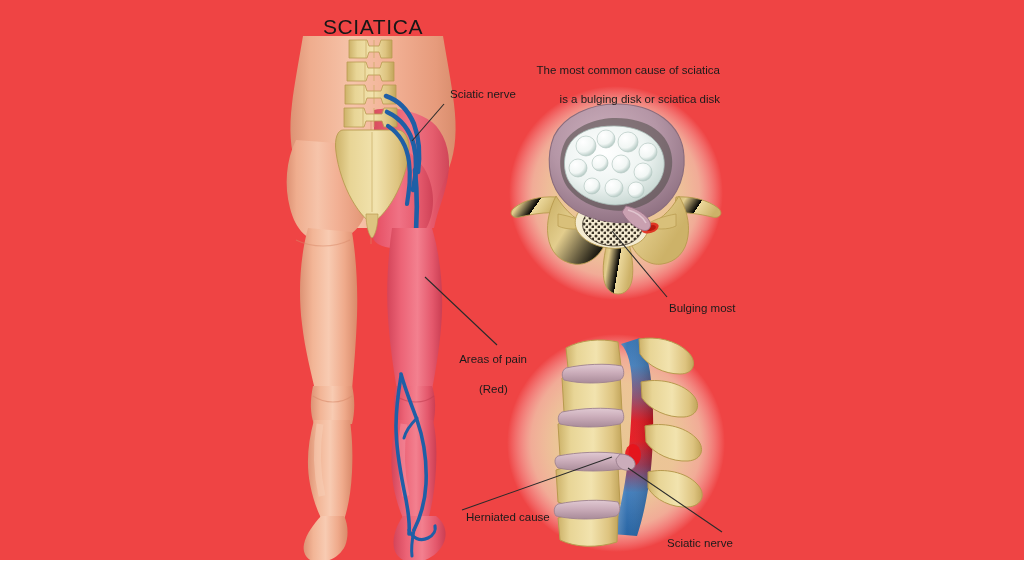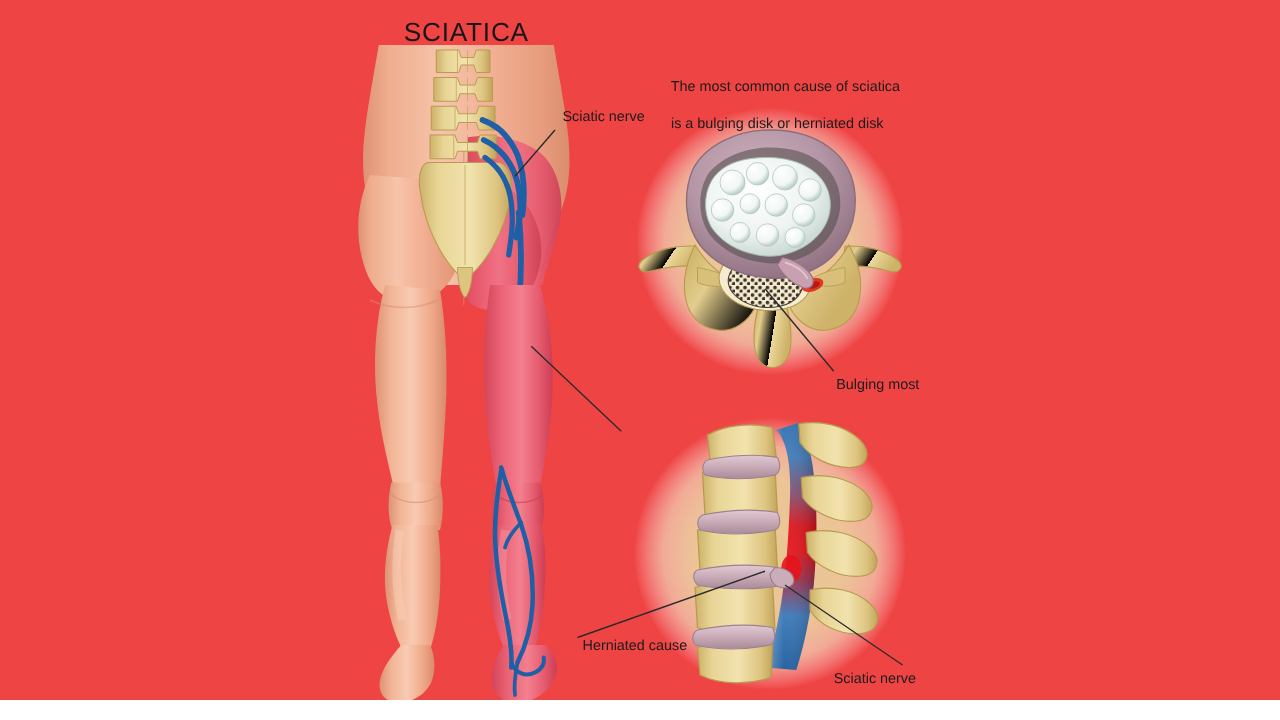--- a/index.html
+++ b/index.html
@@ -41,7 +41,7 @@
     left: 524px;
     top: 48px;
     font-size: 11.5px;
-    text-align: left;
+    text-align: right;
     line-height: 1.28;
   }
   #label-sciatic-nerve-top {

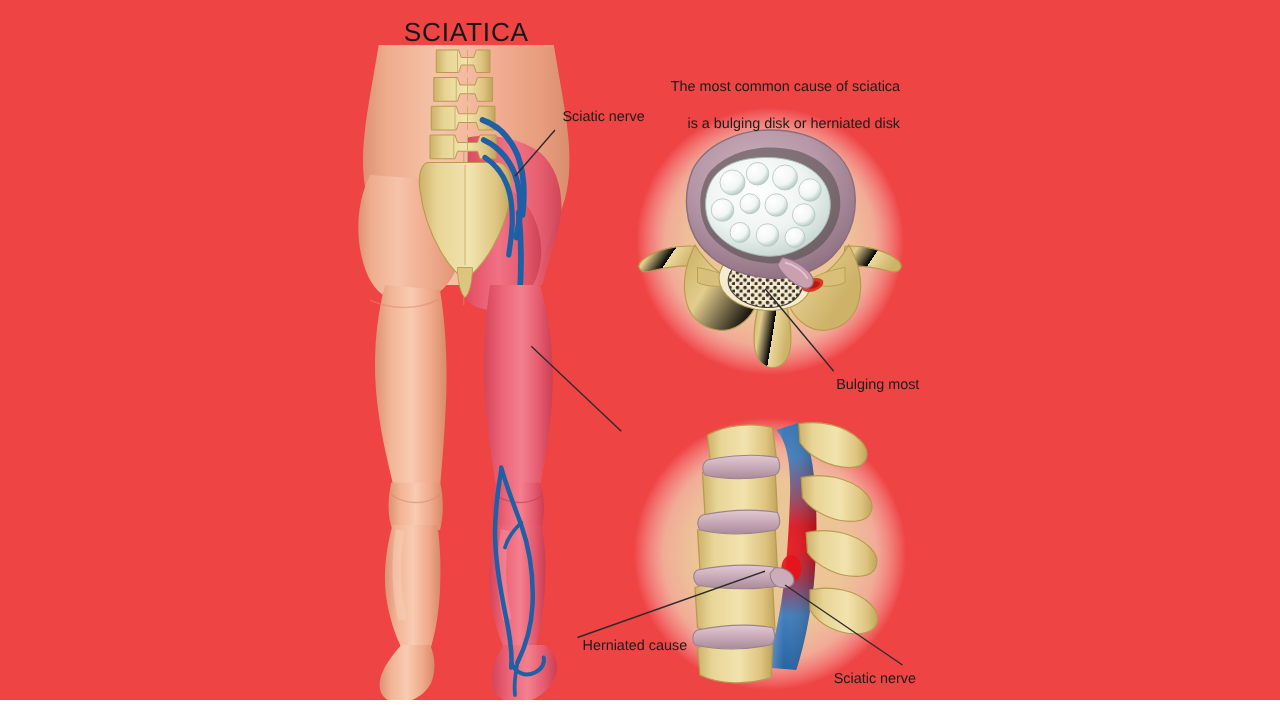--- a/index.html
+++ b/index.html
@@ -374,7 +374,7 @@
 
   <div class="txt" id="caption-cause">
     <span>The most common cause of sciatica</span><br>
-    <span>is a bulging disk or herniated disk</span>
+    <span>is a bulging disk or sciatica disk</span>
   </div>
 
   <div class="txt" id="label-sciatic-nerve-top">Sciatic nerve</div>

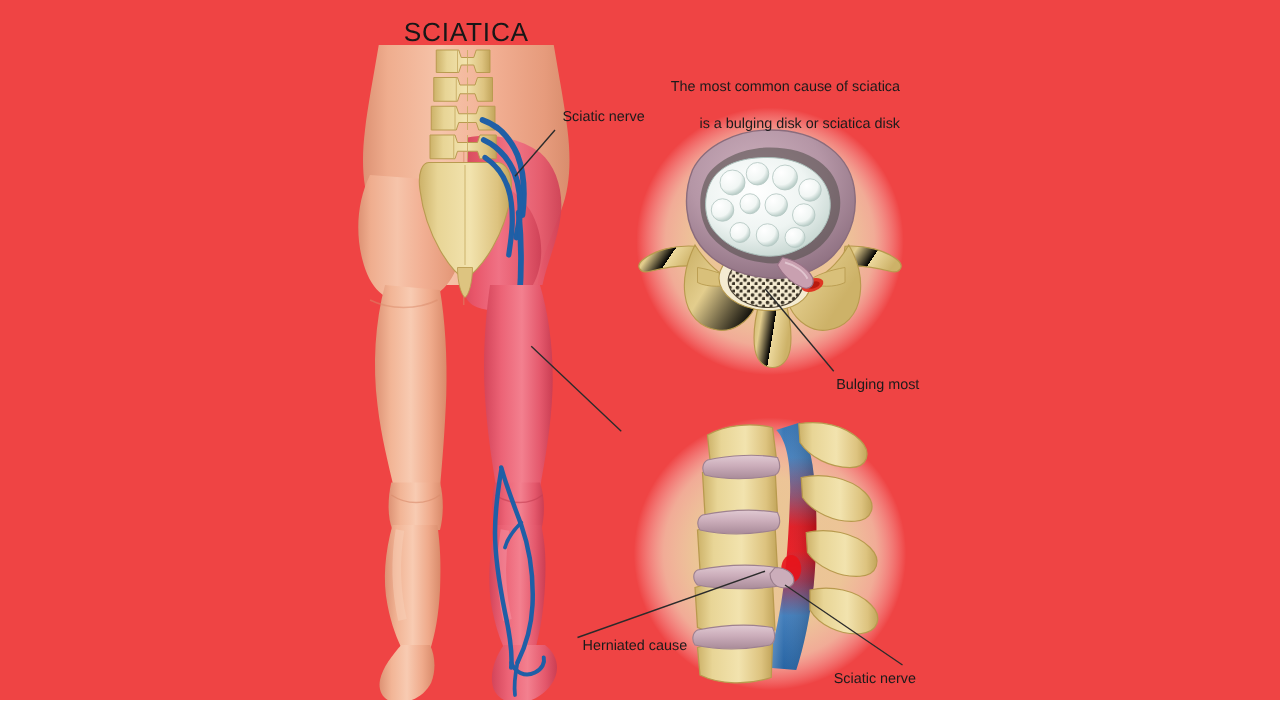--- a/index.html
+++ b/index.html
@@ -379,6 +379,10 @@
 
   <div class="txt" id="label-sciatic-nerve-top">Sciatic nerve</div>
 
+  <div class="txt" id="label-areas-of-pain">
+    <span>Areas of pain</span><br>
+    <span>(Red)</span>
+  </div>
 
   <div class="txt" id="label-bulging-disk">Bulging most</div>
 

